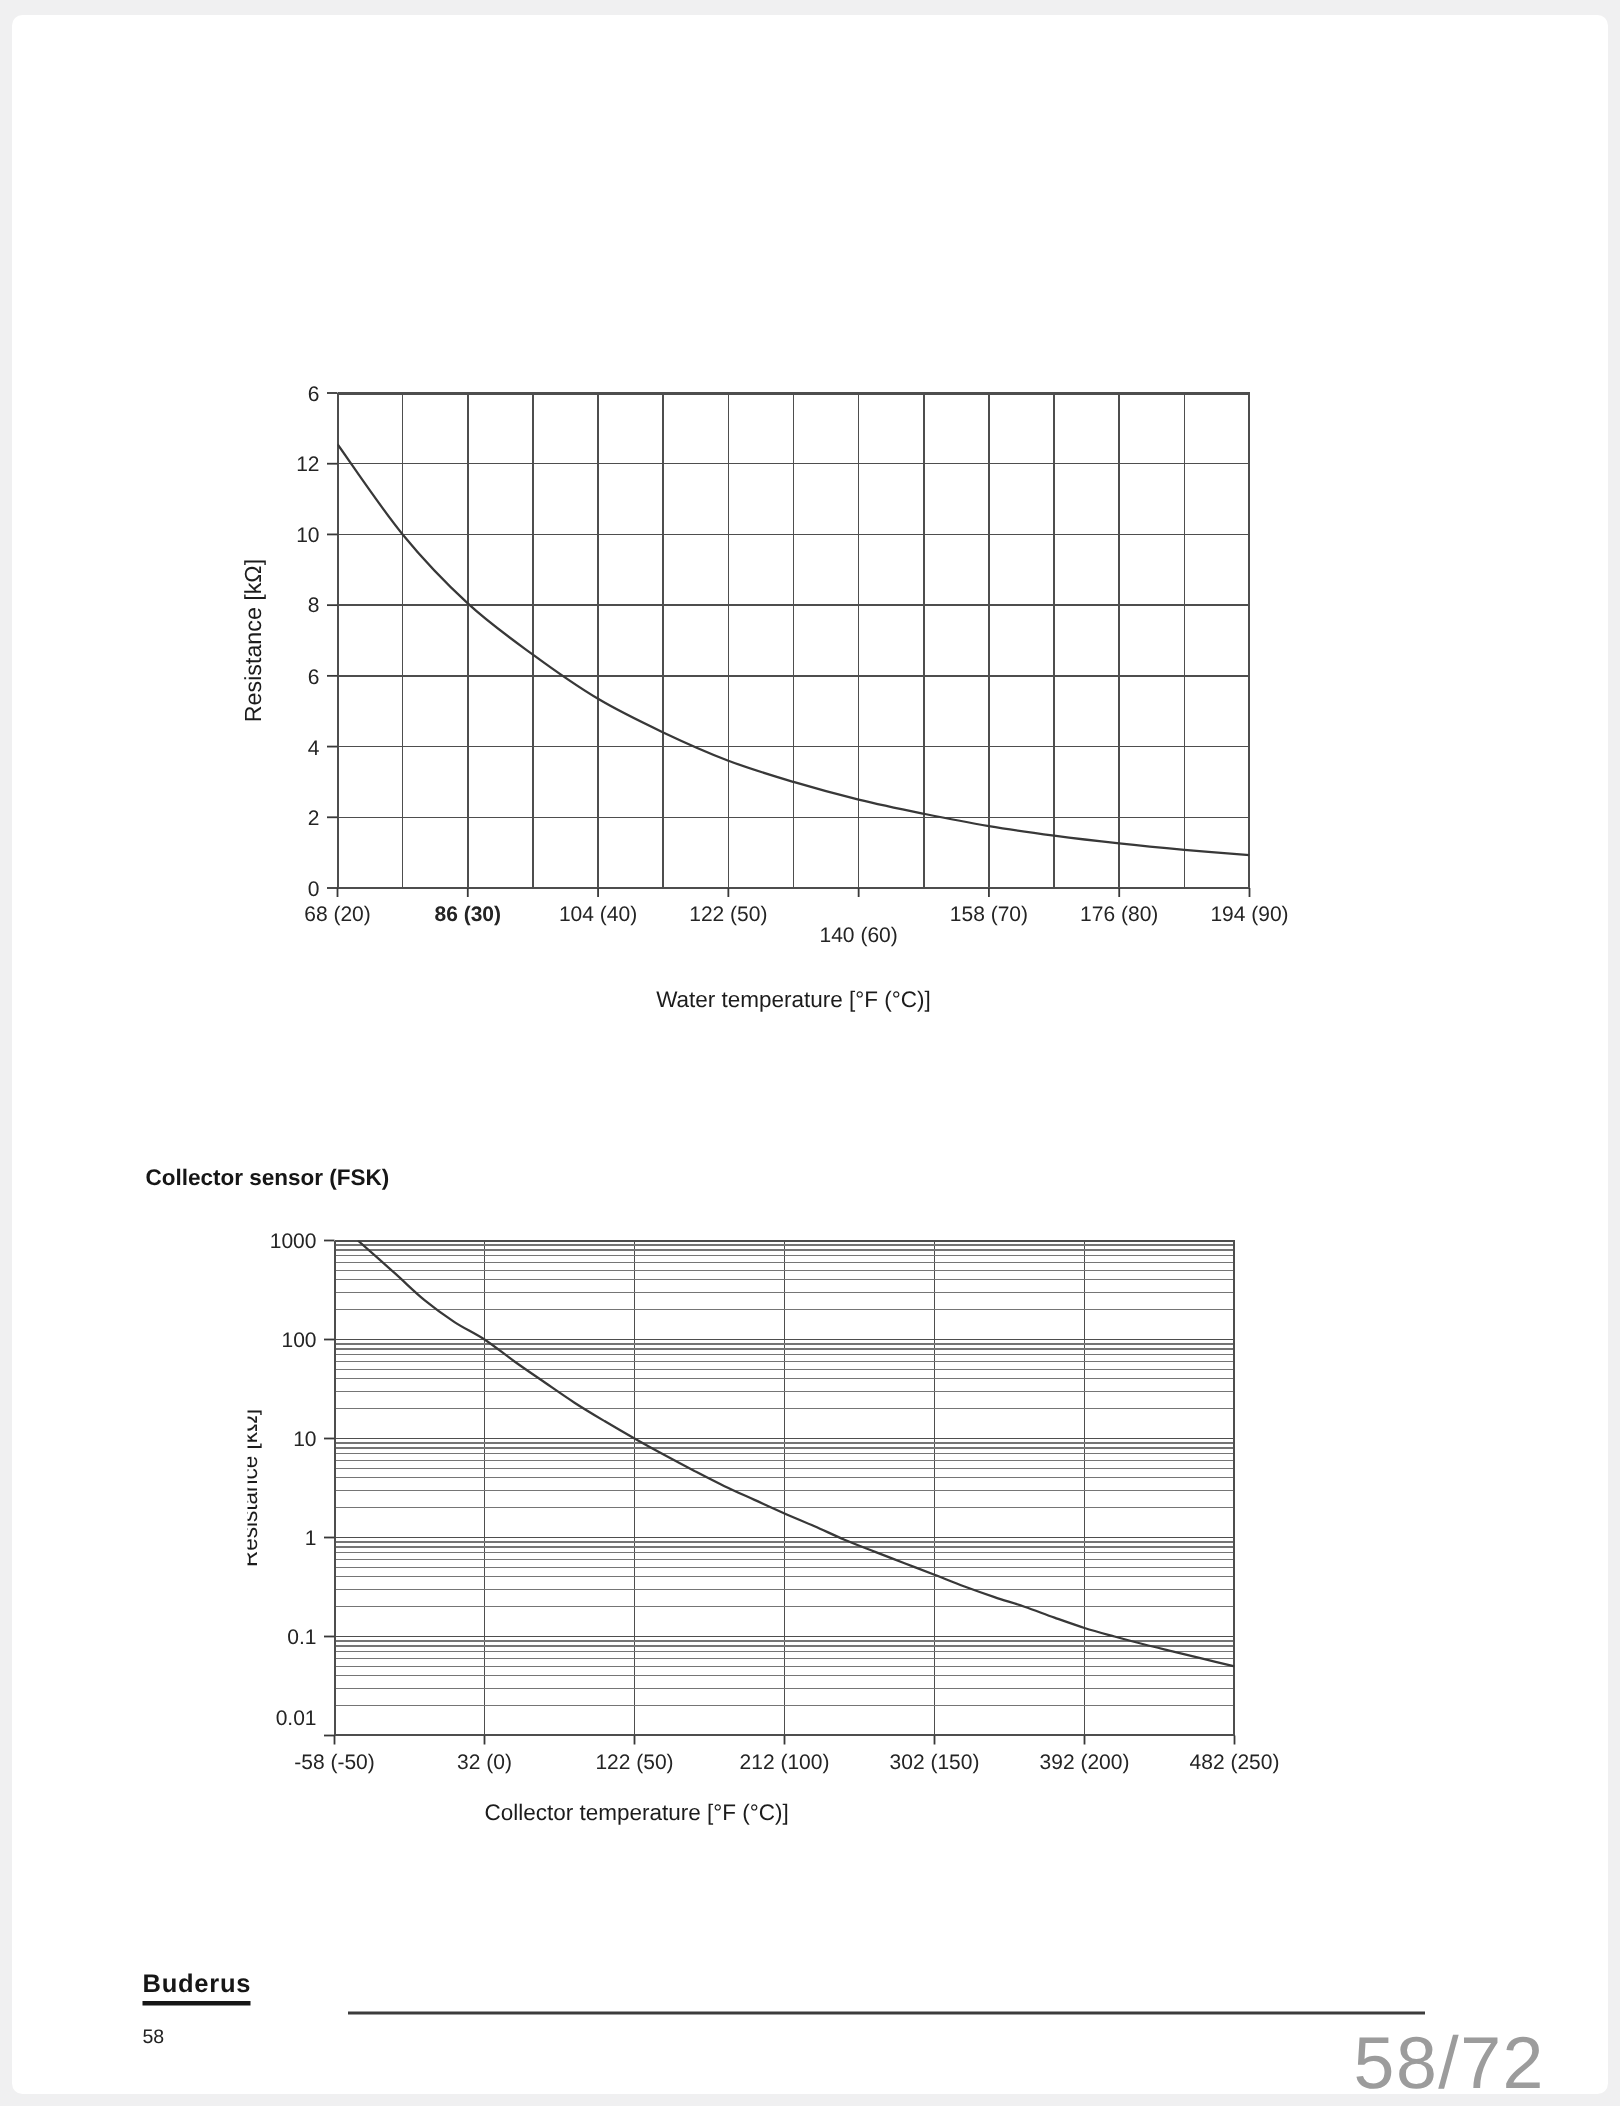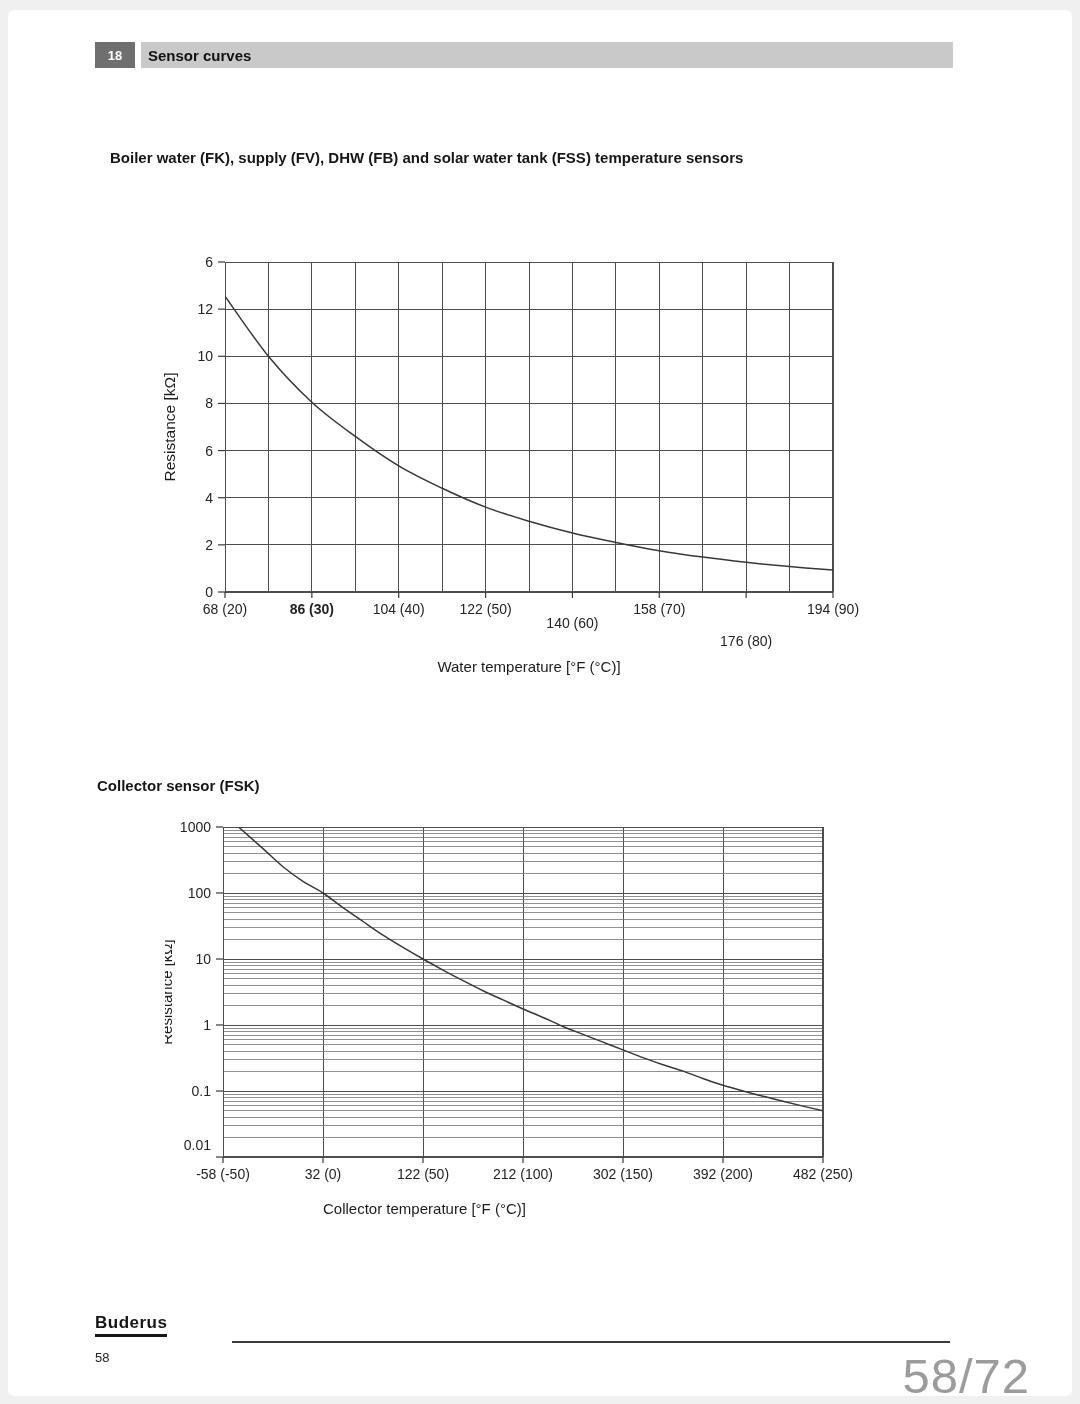--- a/index.html
+++ b/index.html
@@ -78,10 +78,6 @@
 
 <div class="page">
 
-  <div class="section-bar">
-    <div class="section-badge">18</div>
-    <div class="section-title">Sensor curves</div>
-  </div>
 
   <div class="chart-title" style="left:102px;top:139px;">Boiler water (FK), supply (FV), DHW (FB) and solar water tank (FSS) temperature sensors</div>
 

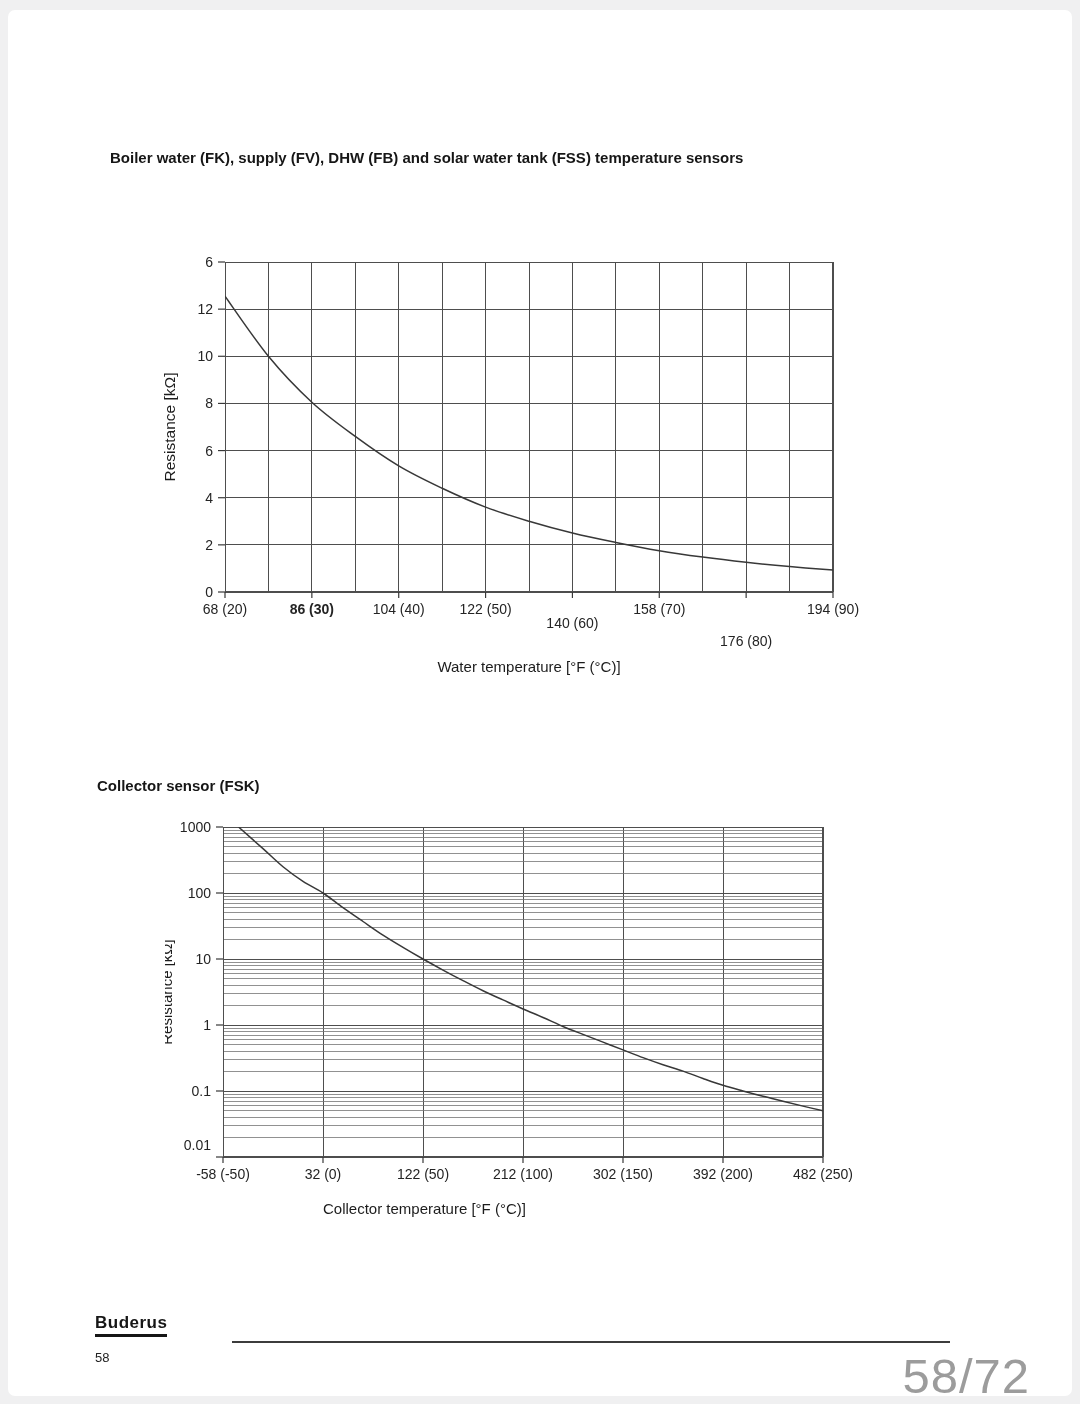--- a/index.html
+++ b/index.html
@@ -79,7 +79,6 @@
 <div class="page">
 
 
-  <div class="chart-title" style="left:102px;top:139px;">Boiler water (FK), supply (FV), DHW (FB) and solar water tank (FSS) temperature sensors</div>
 
   <div class="axis-label c1-ylabel">Resistance [kΩ]</div>
 

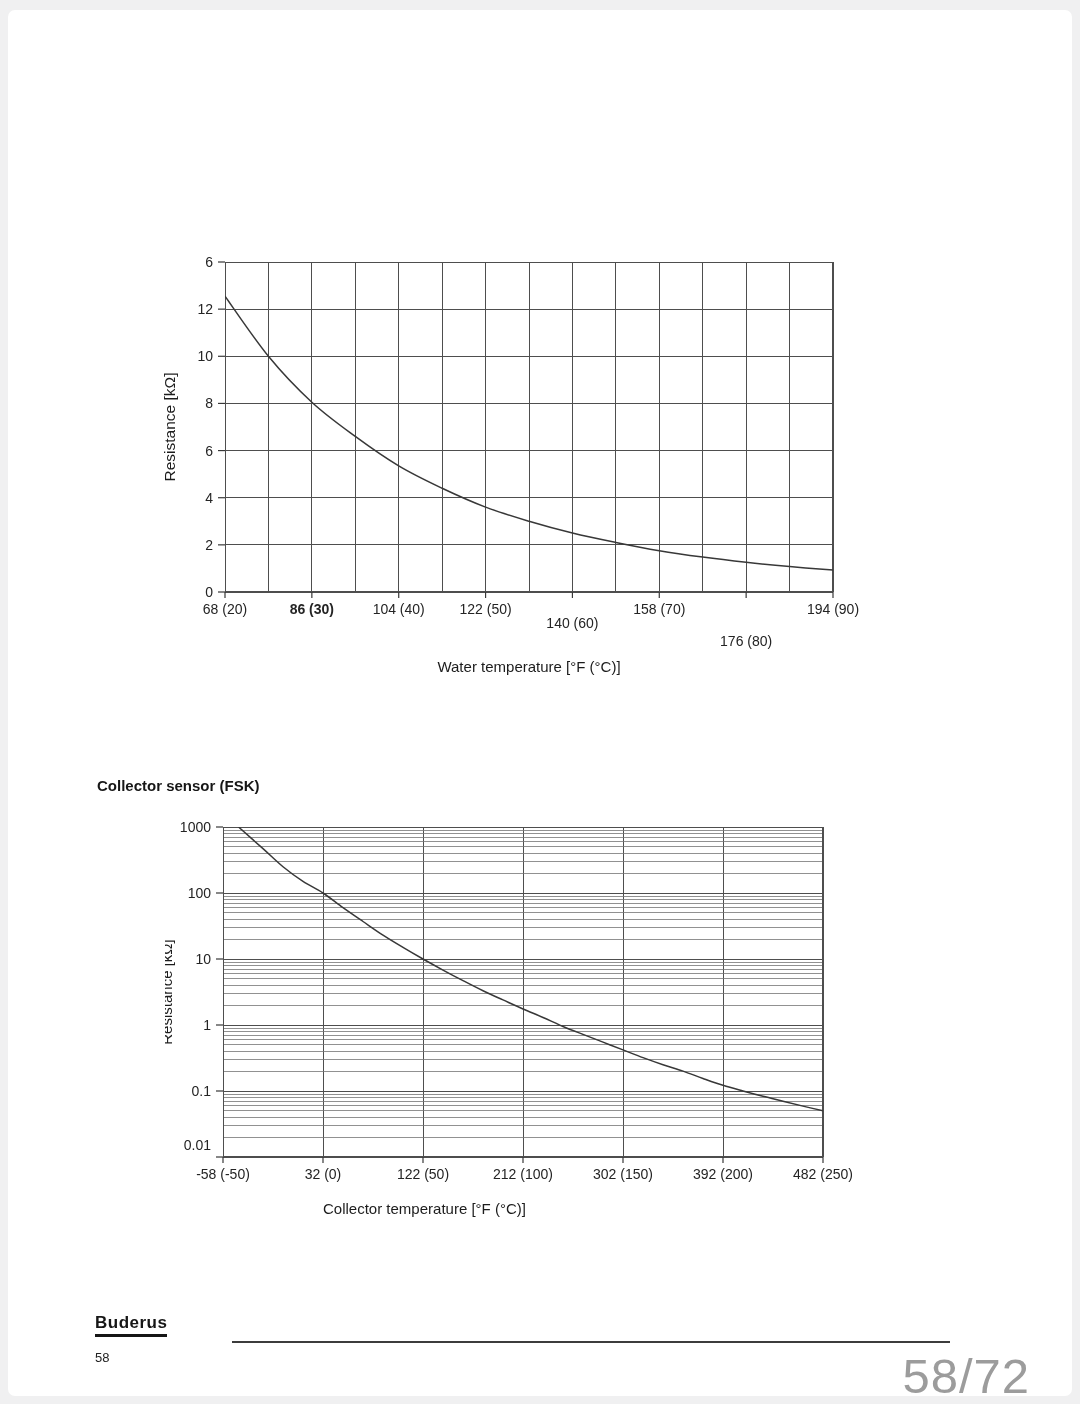--- a/index.html
+++ b/index.html
@@ -137,7 +137,7 @@
       <div class="tick-label x-tick-label" style="left: 215.571px; top: 339px;">122 (50)</div>
       <div class="tick-label x-tick-label" style="left: 302.429px; top: 353px;">140 (60)</div>
       <div class="tick-label x-tick-label" style="left: 389.286px; top: 339px;">158 (70)</div>
-      <div class="tick-label x-tick-label" style="left: 476.143px; top: 339px; margin-top: 32px;">176 (80)</div>
+      <div class="tick-label x-tick-label" style="left: 476.143px; top: 339px;">176 (80)</div>
       <div class="tick-label x-tick-label" style="left: 563px; top: 339px;">194 (90)</div>
       <div class="tick-label y-tick-label" style="left: -60px; top: 322px;">0</div>
       <div class="tick-label y-tick-label" style="left: -60px; top: 274.857px;">2</div>

